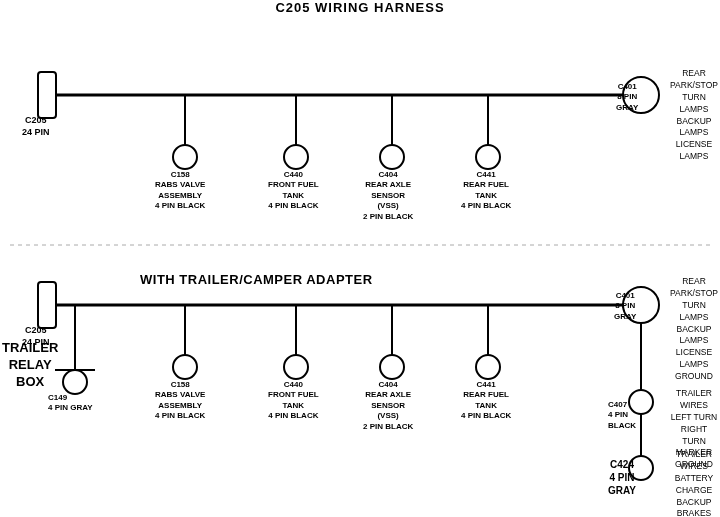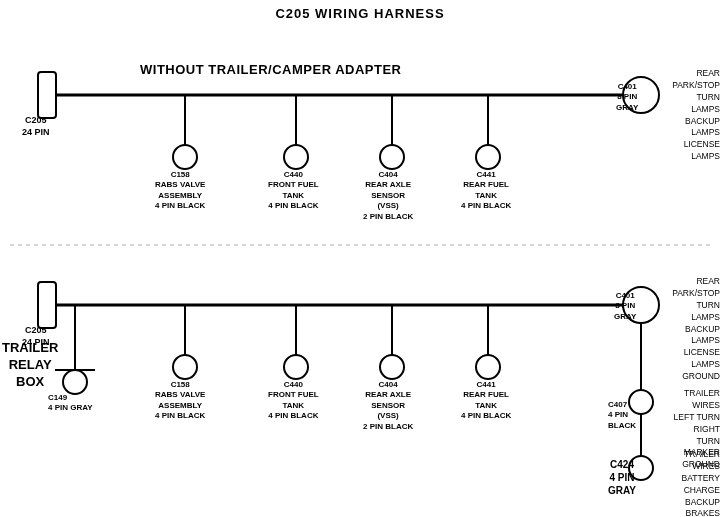--- a/index.html
+++ b/index.html
@@ -21,7 +21,6 @@
       text-align: center;
       font-size: 13px;
       font-weight: bold;
-      padding-top: 6px;
       letter-spacing: 1px;
     }
     

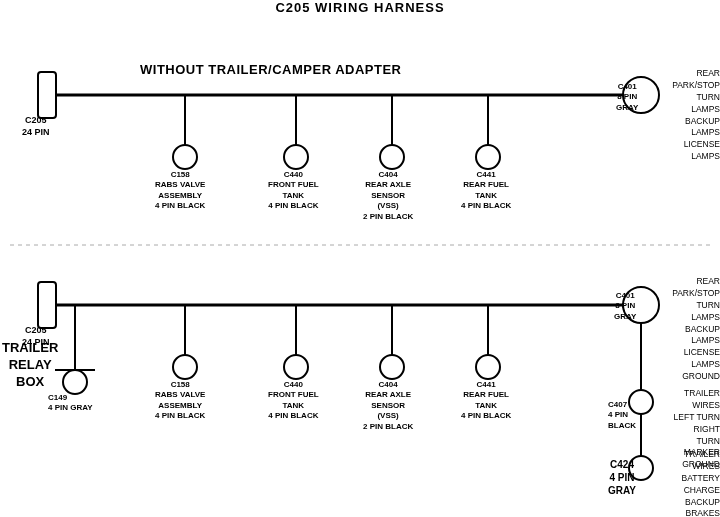--- a/index.html
+++ b/index.html
@@ -106,7 +106,6 @@
     <line x1="10" y1="245" x2="710" y2="245" stroke="#aaa" stroke-width="1" stroke-dasharray="4,4"></line>
   </svg>
 
-  <div class="section-title" style="top:62px; left:140px; font-size:13px; font-weight:bold;">WITHOUT TRAILER/CAMPER ADAPTER</div>
 
   <div class="label" style="top:115px; left:22px; font-size:9px; font-weight:bold; text-align:center;">C205<br>24 PIN</div>
 

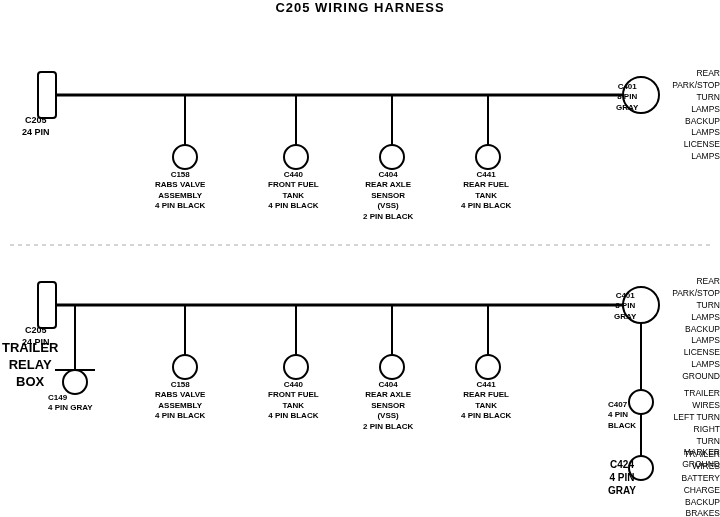--- a/index.html
+++ b/index.html
@@ -38,7 +38,7 @@
       font-size: 9px;
     }
     .label-left {
-      text-align: right;
+      text-align: center;
     }
     svg.wiring {
       position: absolute;

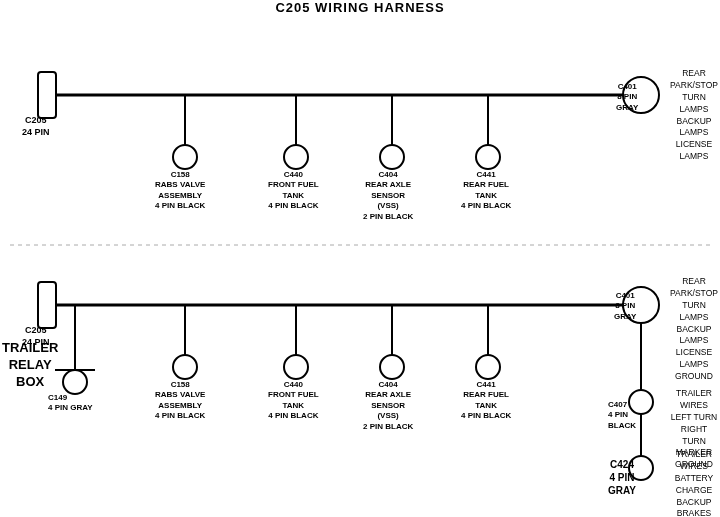--- a/index.html
+++ b/index.html
@@ -121,6 +121,7 @@
 
   <div class="label" style="top:170px; left:461px; font-size:8px; text-align:center; font-weight:bold;">C441<br>REAR FUEL<br>TANK<br>4 PIN BLACK</div>
 
+  <div class="section-title" style="top:272px; left:140px; font-size:13px; font-weight:bold;">WITH TRAILER/CAMPER ADAPTER</div>
 
   <div class="label" style="top:325px; left:22px; font-size:9px; font-weight:bold; text-align:center;">C205<br>24 PIN</div>
 

